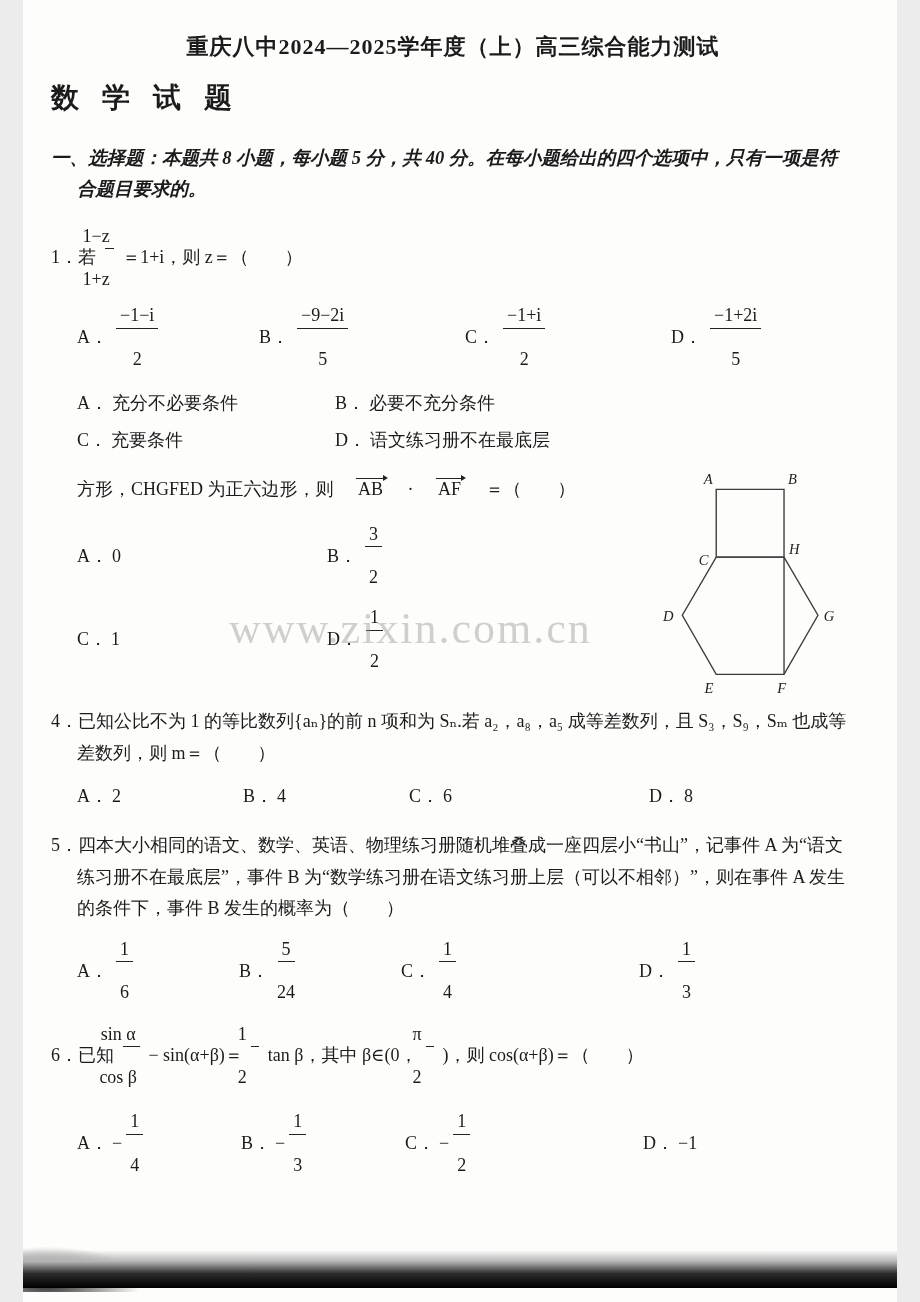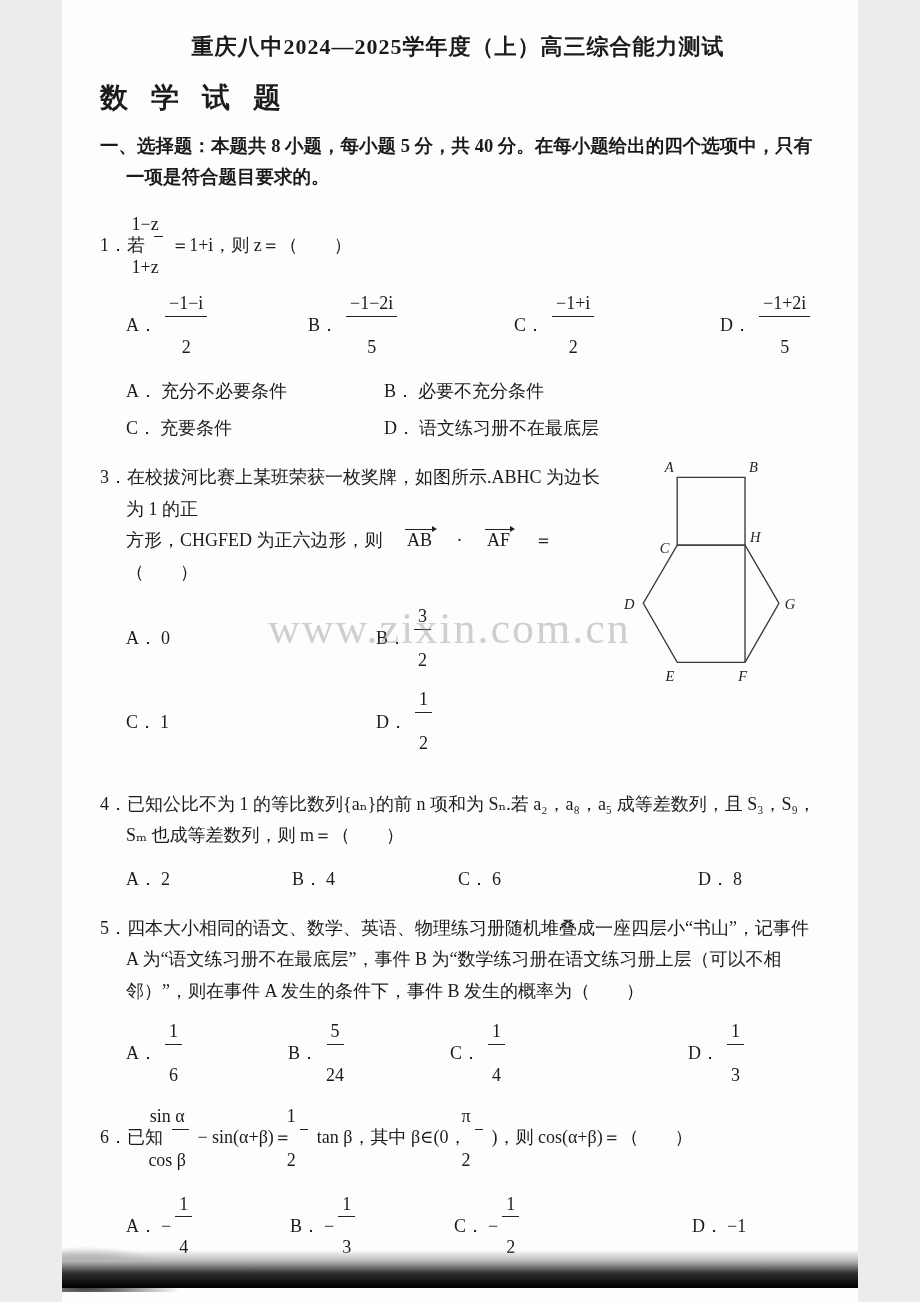--- a/index.html
+++ b/index.html
@@ -6,9 +6,9 @@
   html,body { background:#ececec; }
   body { font-family:"Liberation Serif","DejaVu Serif",serif; }
   .page {
-    position:relative; width:796px; height:1302px; margin:0 auto;
+    position:relative; width:874px; height:1302px; margin:0 auto;
     background:#fdfdfc; color:#1b1b1b; overflow:hidden;
-    padding:30px 42px 0 38px; font-size:18px; line-height:1.5;
+    padding:30px 42px 0 28px; font-size:18px; line-height:1.5;
   }
   .title { text-align:center; font-weight:bold; font-size:22px; letter-spacing:1px; }
   .subtitle { text-align:left; font-weight:bold; font-size:28px; letter-spacing:8px; margin-top:14px; }

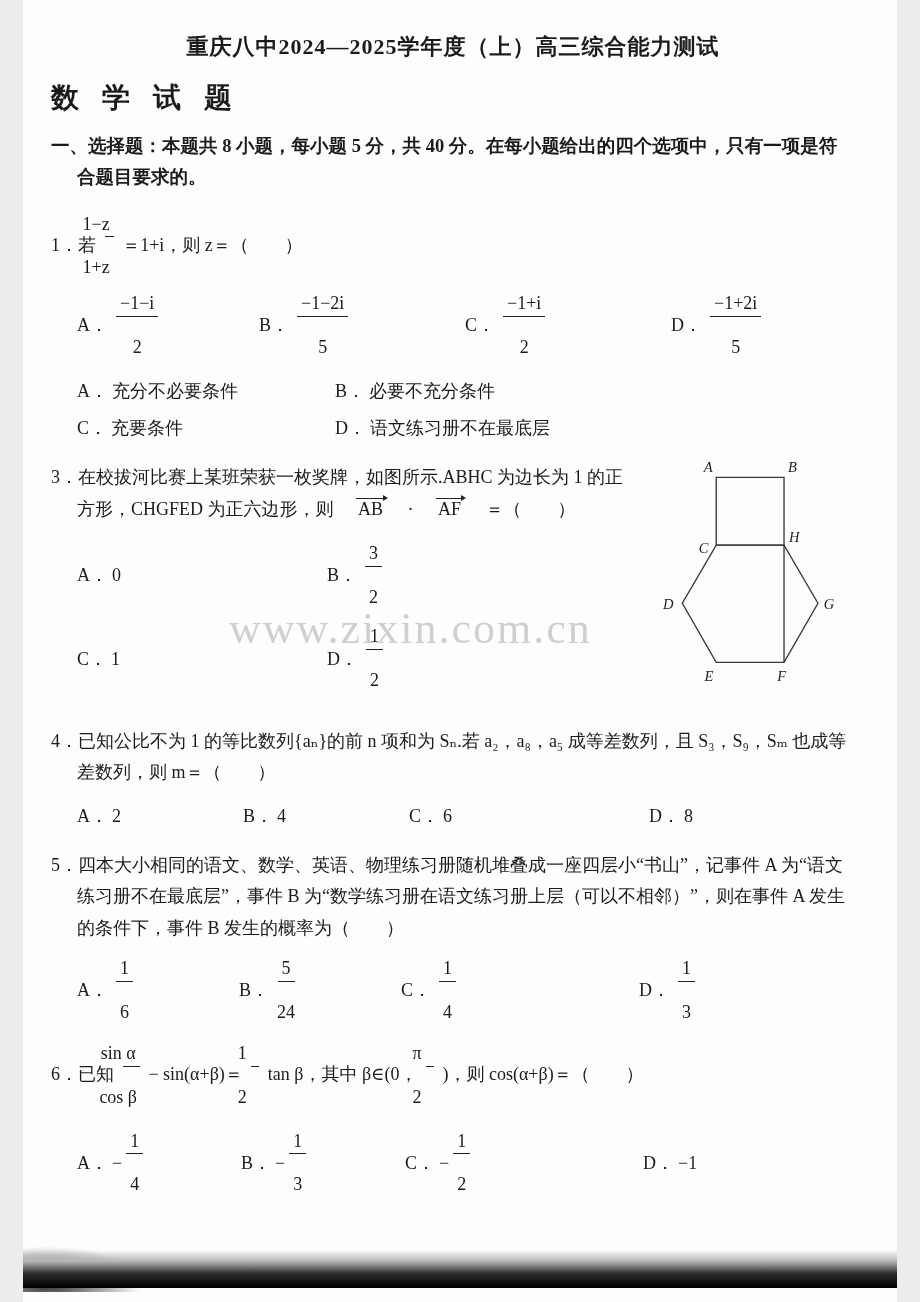--- a/index.html
+++ b/index.html
@@ -12,7 +12,7 @@
   }
   .title { text-align:center; font-weight:bold; font-size:22px; letter-spacing:1px; }
   .subtitle { text-align:left; font-weight:bold; font-size:28px; letter-spacing:8px; margin-top:14px; }
-  .section-intro { font-weight:bold; font-size:18.5px; margin-top:12px; line-height:1.7; padding-left:26px; text-indent:-26px; }
+  .section-intro { font-weight:bold; font-size:18.5px; margin-top:24px; line-height:1.7; padding-left:26px; text-indent:-26px;font-style:italic; }
   .question { margin-top:20px; }
   .stem { padding-left:26px; text-indent:-26px; line-height:1.75; }
   .stem2 { padding-left:26px; line-height:1.75; }

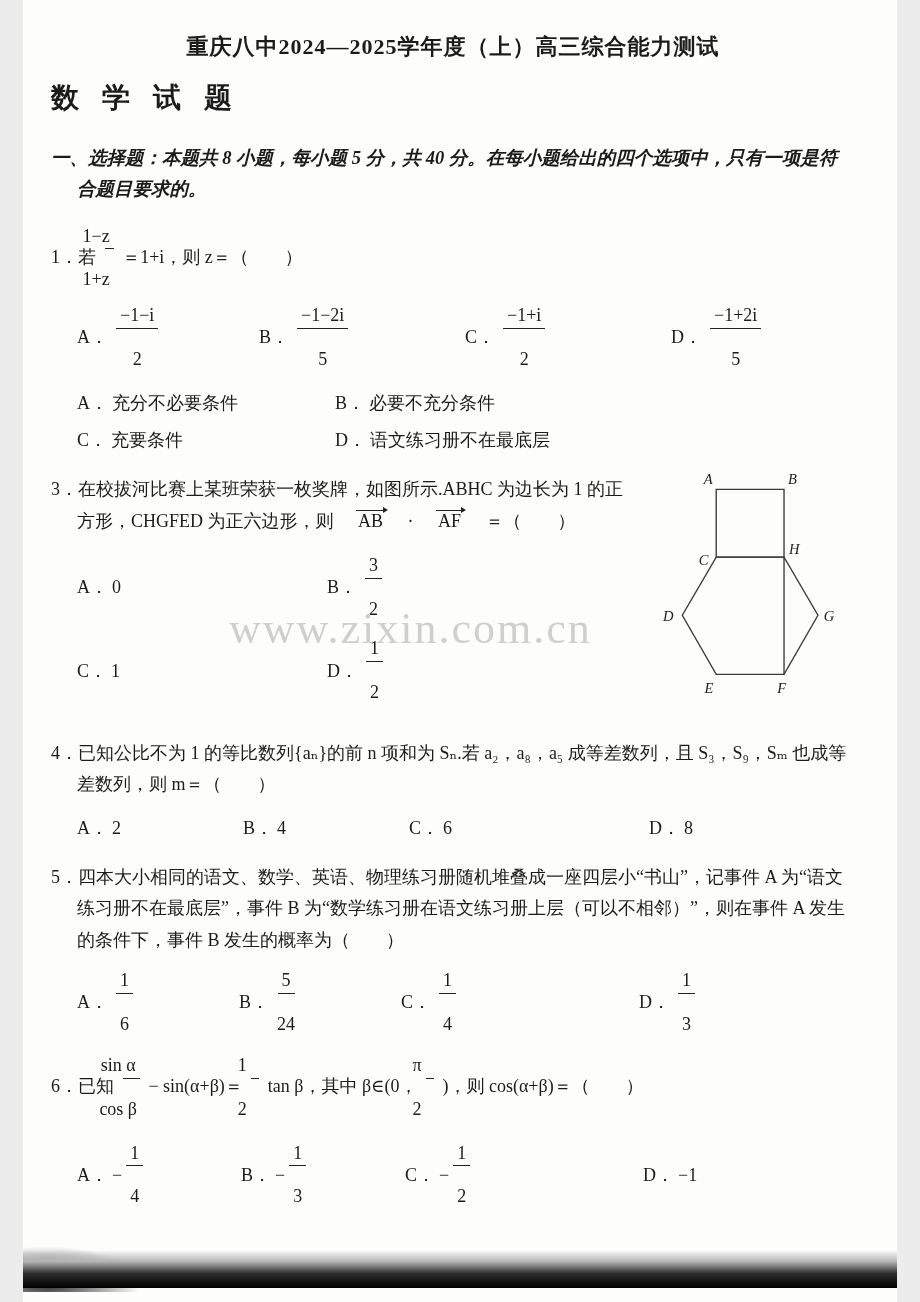--- a/index.html
+++ b/index.html
@@ -91,7 +91,7 @@
       <span class="option">
         <span class="opt-label">B．</span>
         <span class="frac">
-          <span class="num">−1−2i</span>
+          <span class="num">−9−2i</span>
           <span class="den">5</span>
         </span>
       </span>

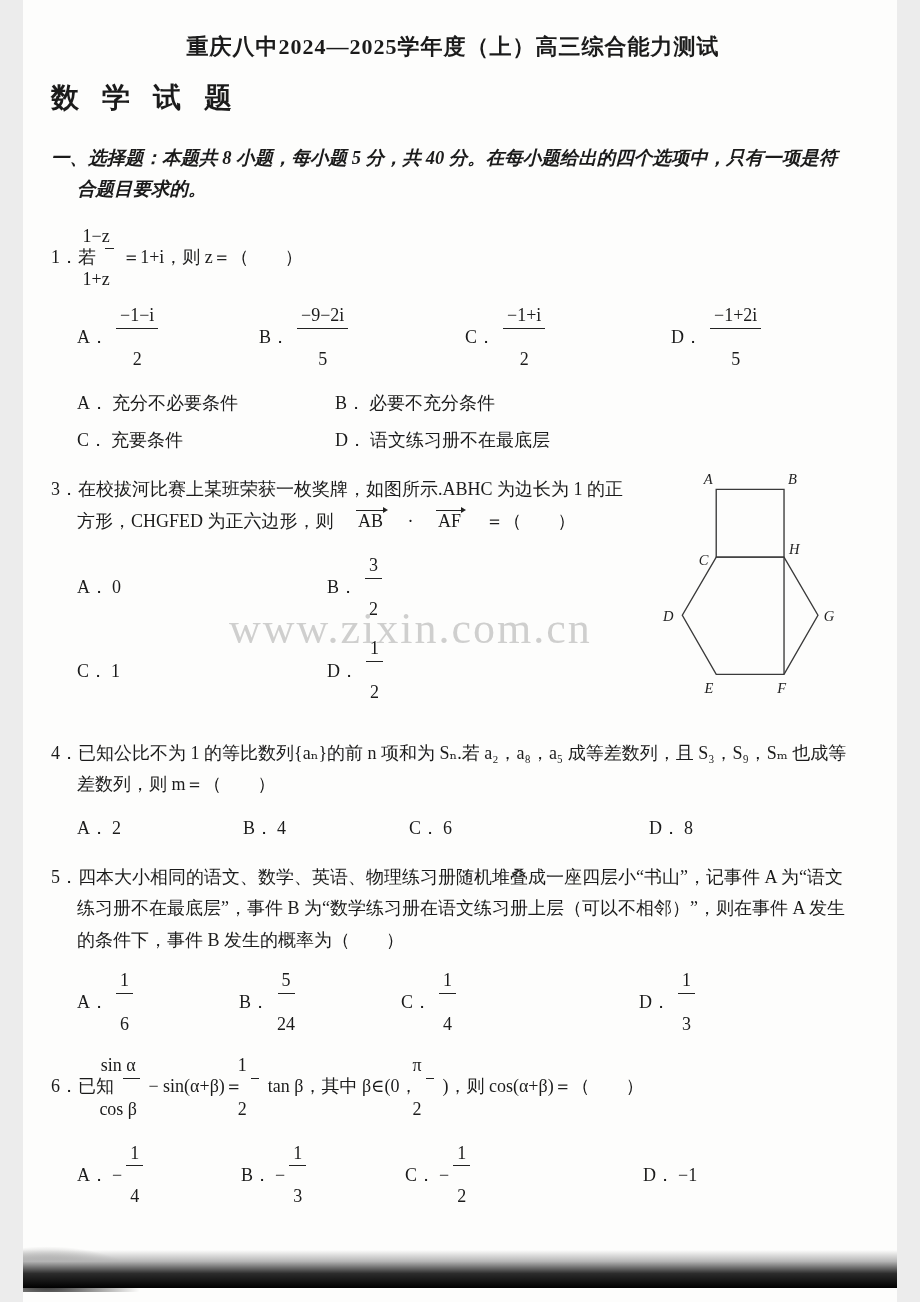--- a/index.html
+++ b/index.html
@@ -153,7 +153,6 @@
         <text x="120" y="232">F</text>
       </g>
     </svg>
-    <div class="stem">3．在校拔河比赛上某班荣获一枚奖牌，如图所示.ABHC 为边长为 1 的正</div>
     <div class="stem2">
       <span>方形，CHGFED 为正六边形，则</span>
       <span class="vec">AB</span>

